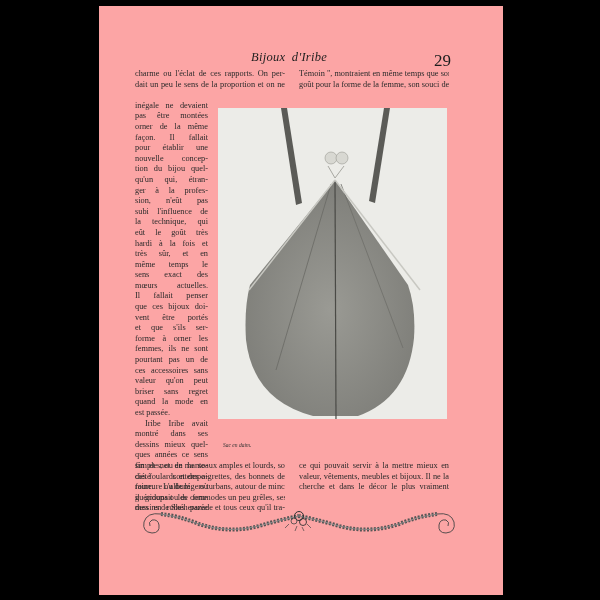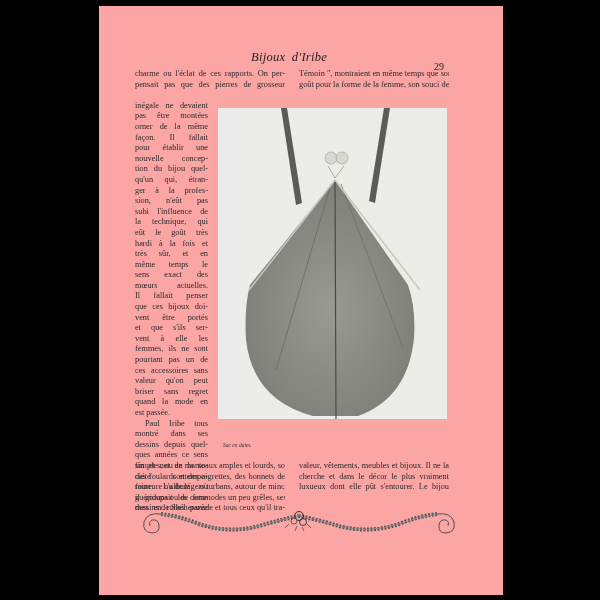--- a/index.html
+++ b/index.html
@@ -19,8 +19,8 @@
     font-style: italic; font-size: 12.5px; color: #1e1e1e; letter-spacing: 0.3px; word-spacing: 3px;
   }
   .page-number {
-    position: absolute; left: 335px; top: 11px;
-    font-size: 10px; color: #1e1e1e; font-family: Liberation Serif, serif;
+    position: absolute; left: 335px; top: 1px;
+    font-size: 17px; color: #1e1e1e; font-family: Liberation Serif, serif;
   }
   .text {
     font-size: 8.3px; line-height: 10.6px; color: #2a2a2a; text-align: justify;

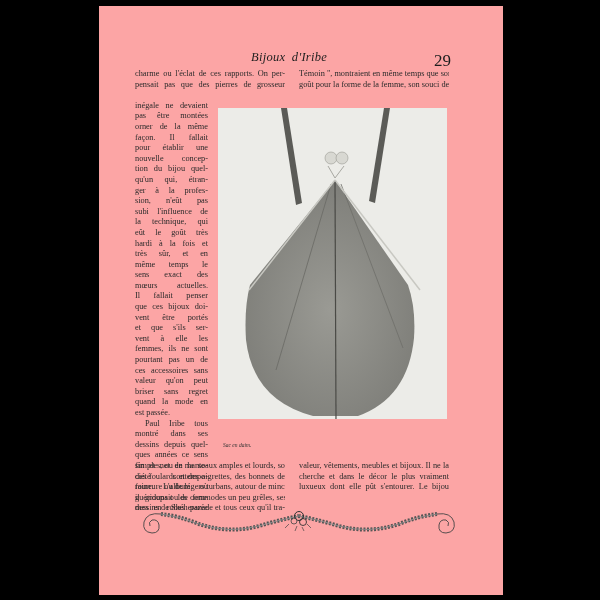--- a/index.html
+++ b/index.html
@@ -59,6 +59,7 @@
 
   <div class="text col-top-left">
     <span class="line">charme ou l'éclat de ces rapports. On per-</span>
+    <span class="line">dait un peu le sens de la proportion et on ne</span>
     <span class="line">pensait pas que des pierres de grosseur</span>
   </div>
 

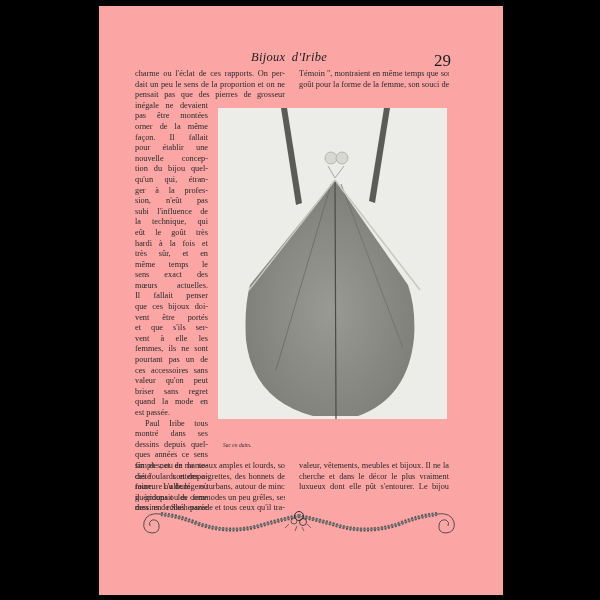--- a/index.html
+++ b/index.html
@@ -60,7 +60,6 @@
   <div class="text col-top-left">
     <span class="line">charme ou l'éclat de ces rapports. On per-</span>
     <span class="line">dait un peu le sens de la proportion et on ne</span>
-    <span class="line">pensait pas que des pierres de grosseur</span>
   </div>
 
   <div class="text col-top-right">

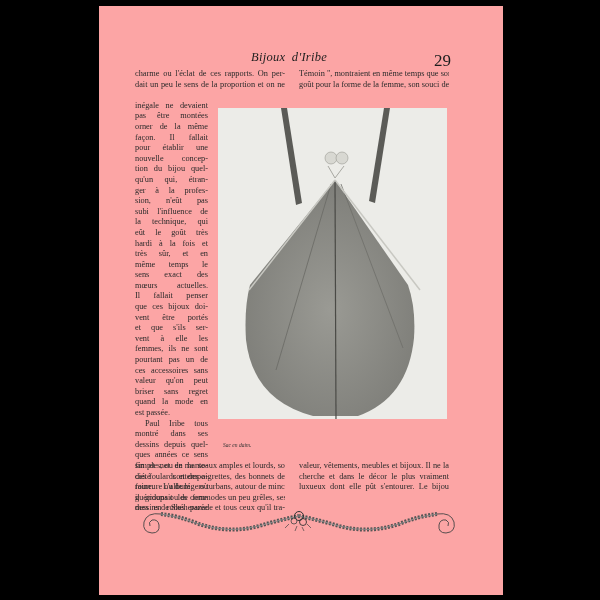--- a/index.html
+++ b/index.html
@@ -90,7 +90,7 @@
     <span class="line">que ces bijoux doi-</span>
     <span class="line">vent être portés</span>
     <span class="line">et que s'ils ser-</span>
-    <span class="line">vent à elle les</span>
+    <span class="line">forme à orner les</span>
     <span class="line">femmes, ils ne sont</span>
     <span class="line">pourtant pas un de</span>
     <span class="line">ces accessoires sans</span>

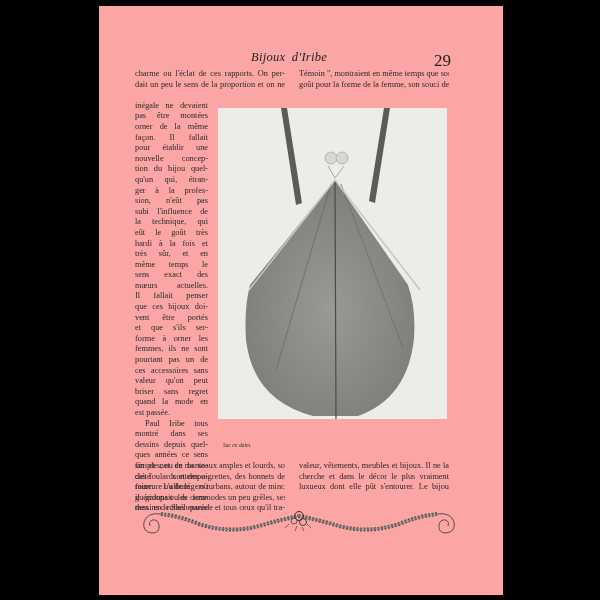--- a/index.html
+++ b/index.html
@@ -98,7 +98,7 @@
     <span class="line">briser sans regret</span>
     <span class="line">quand la mode en</span>
     <span class="line last">est passée.</span>
-    <span class="line indent">Paul Iribe tous</span>
+    <span class="line indent">Iribe Iribe avait</span>
     <span class="line">montré dans ses</span>
     <span class="line">dessins depuis quel-</span>
     <span class="line">ques années ce sens</span>

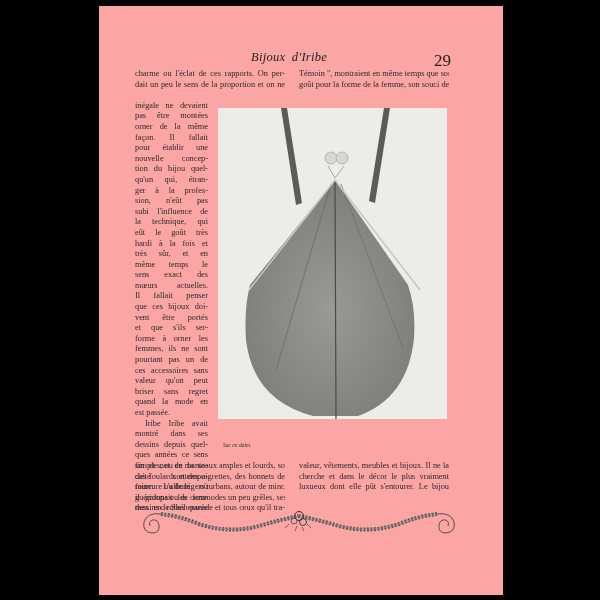--- a/index.html
+++ b/index.html
@@ -100,7 +100,7 @@
     <span class="line last">est passée.</span>
     <span class="line indent">Iribe Iribe avait</span>
     <span class="line">montré dans ses</span>
-    <span class="line">dessins depuis quel-</span>
+    <span class="line">dessins mieux quel-</span>
     <span class="line">ques années ce sens</span>
     <span class="line">fin et net de la so-</span>
     <span class="line">ciété contempo-</span>

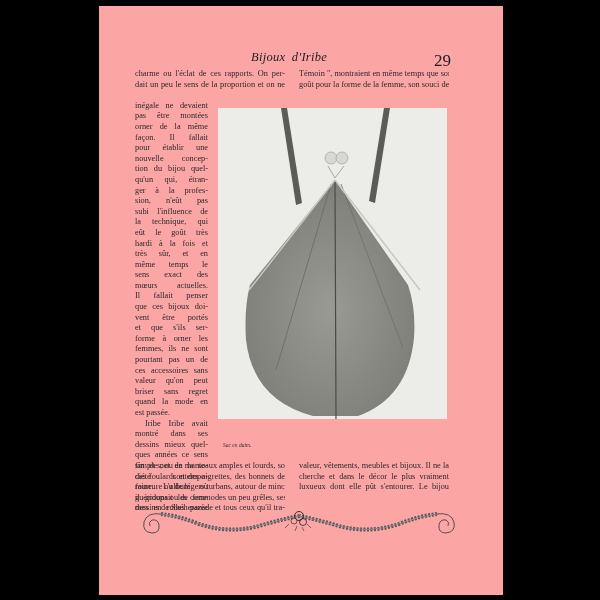--- a/index.html
+++ b/index.html
@@ -149,6 +149,7 @@
   </div>
 
   <div class="text col-bottom-right">
+    <span class="line">ce qui pouvait servir à la mettre mieux en</span>
     <span class="line">valeur, vêtements, meubles et bijoux. Il ne la</span>
     <span class="line">cherche et dans le décor le plus vraiment</span>
     <span class="line">luxueux dont elle pût s'entourer. Le bijou</span>

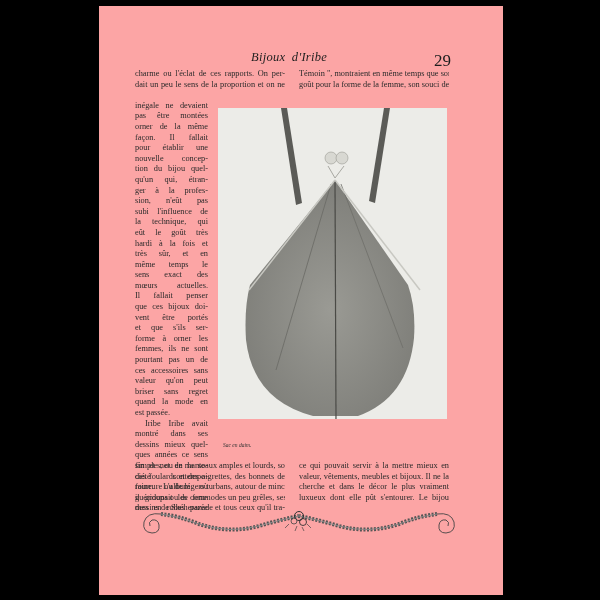--- a/index.html
+++ b/index.html
@@ -152,7 +152,6 @@
     <span class="line">ce qui pouvait servir à la mettre mieux en</span>
     <span class="line">valeur, vêtements, meubles et bijoux. Il ne la</span>
     <span class="line">cherche et dans le décor le plus vraiment</span>
-    <span class="line">luxueux dont elle pût s'entourer. Le bijou</span>
   </div>
 
   <div class="ornament">

